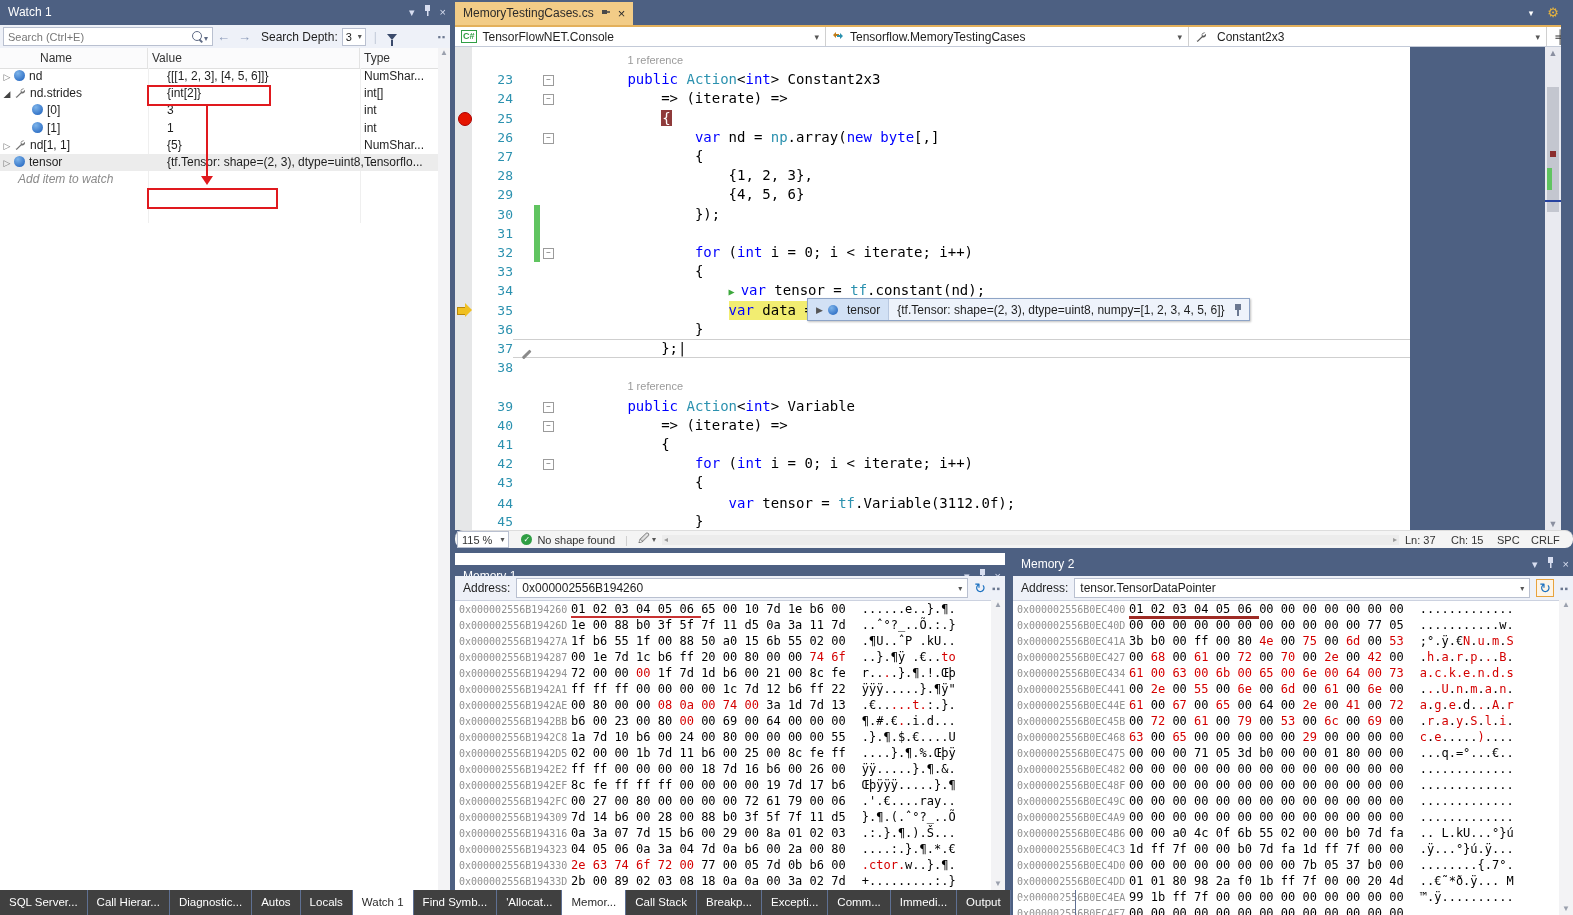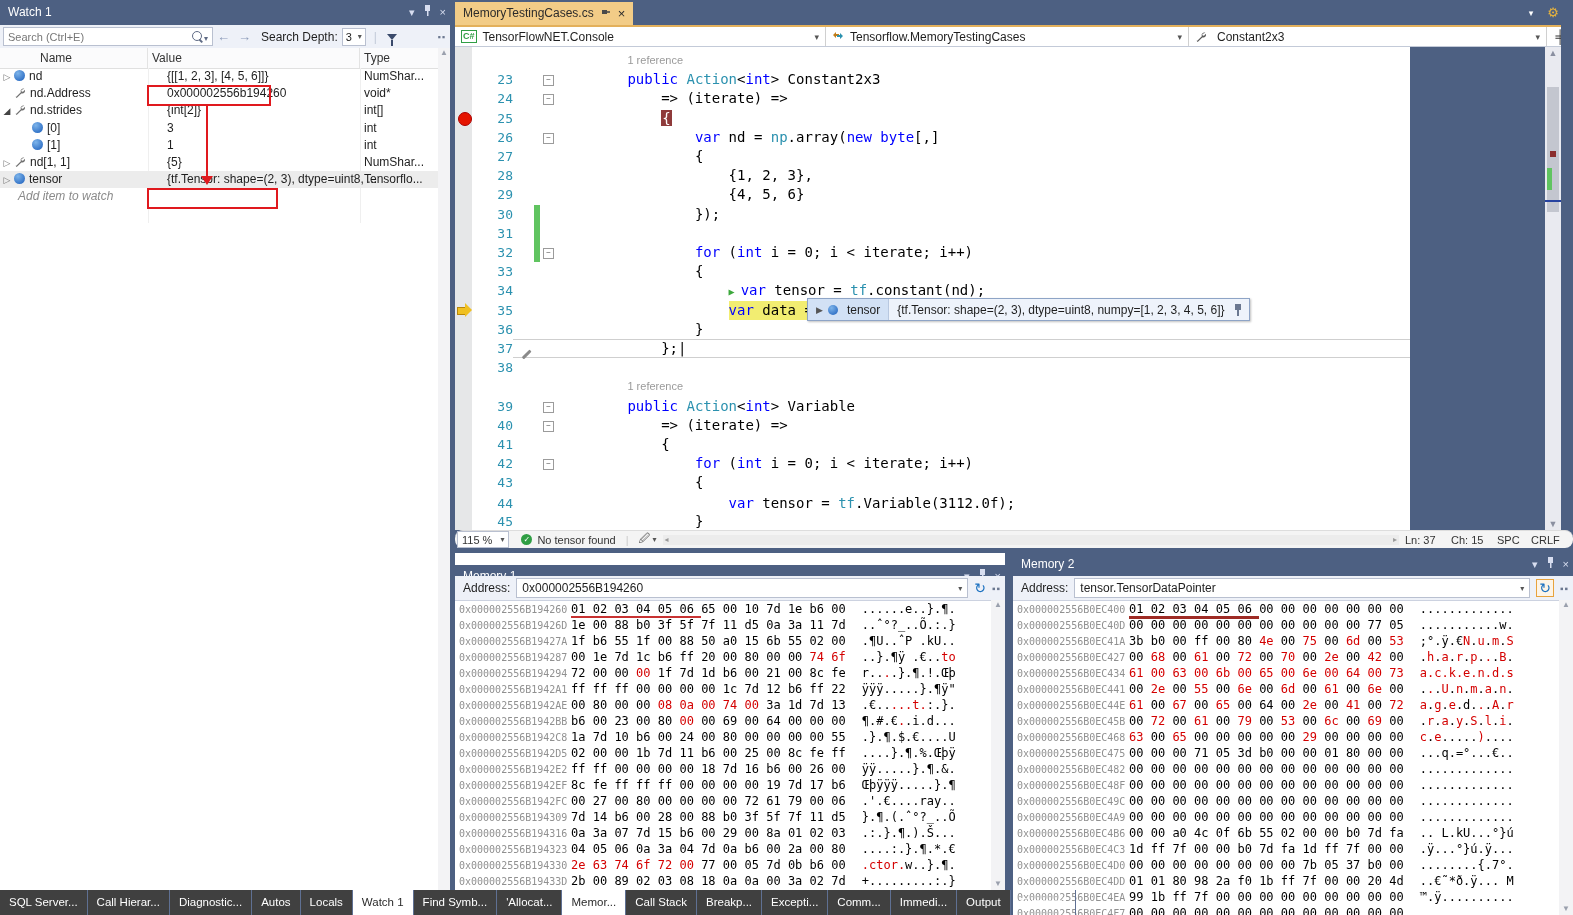--- a/index.html
+++ b/index.html
@@ -157,13 +157,6 @@
           <span class="nm"><span class="expander">▷</span><span class="ball"></span><span>nd</span></span>
           <span class="vl">{[[1, 2, 3], [4, 5, 6]]}</span>
           <span class="tp">NumShar...</span>
-        </div>
-        <div class="wrow">
-          <span class="nm"><span class="expander" style="width: 14px;"></span><span class="wrench-ic"><svg width="12" height="12" viewBox="0 0 16 16">
-                <path d="M13.8 2.2a3.6 3.6 0 0 0-4.7 4.7L3 13l-1-.1 1.6 1.7 6.2-6.1a3.6 3.6 0 0 0 4.7-4.7L12 6.3l-1.9-.4-.4-1.9z" fill="#707070"></path>
-              </svg></span><span>nd.Address</span></span>
-          <span class="vl">0x000002556b194260</span>
-          <span class="tp">void*</span>
         </div>
         <div class="wrow">
           <span class="nm"><span class="expander" style="color: rgb(68, 68, 68);">◢</span><span class="wrench-ic"><svg width="12" height="12" viewBox="0 0 16 16">

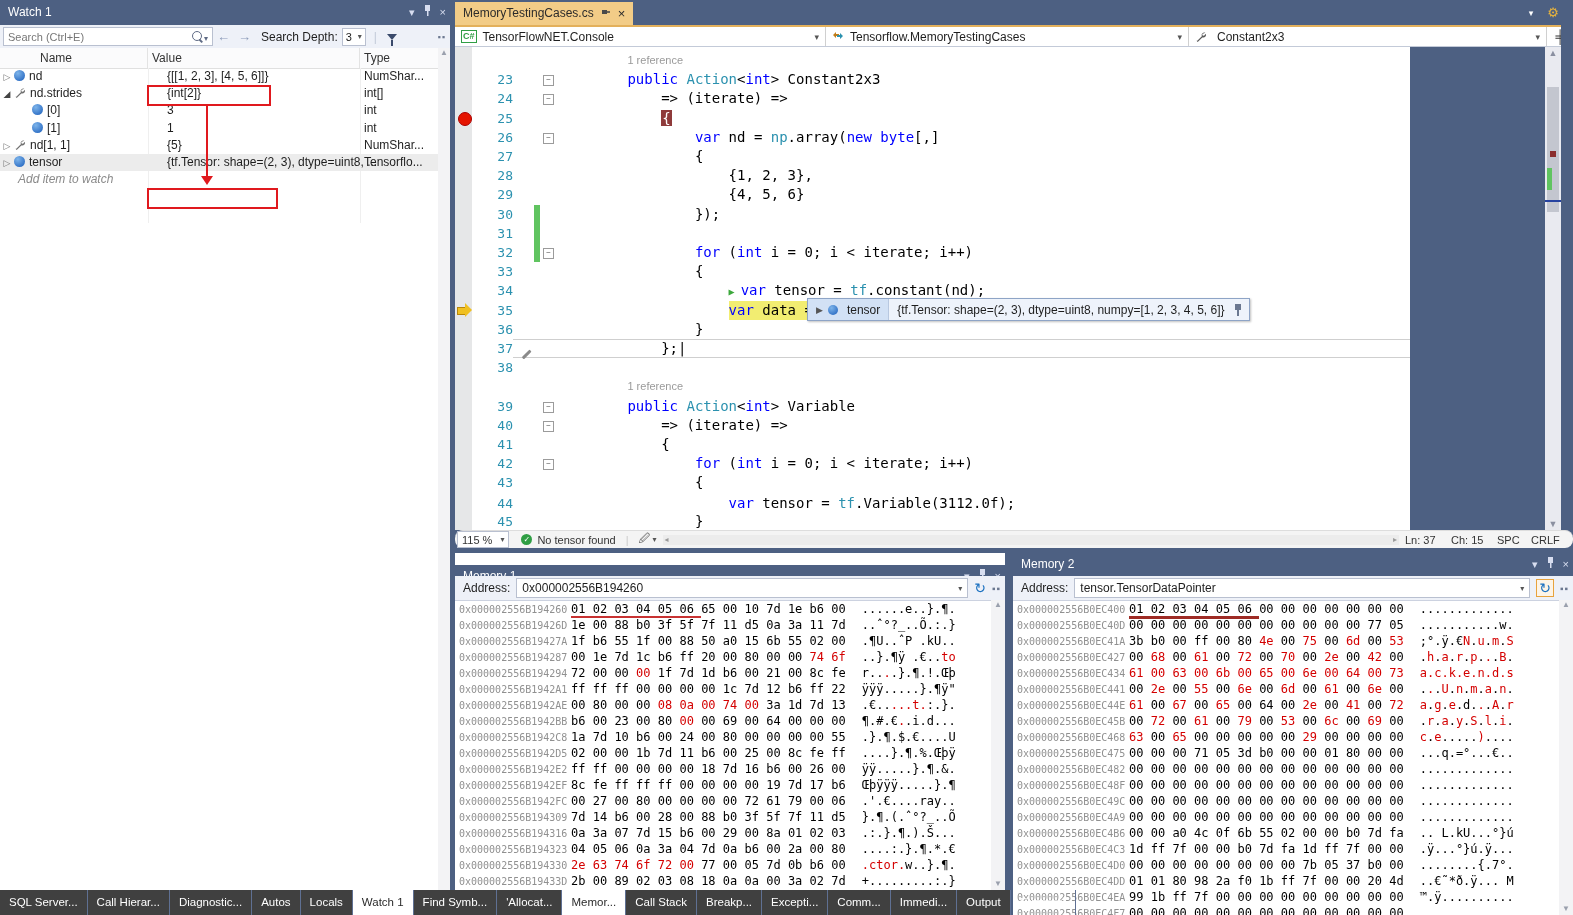--- a/index.html
+++ b/index.html
@@ -293,7 +293,7 @@
           <span style="font-size:8px;color:#555;">▾</span>
       </span>
       <span class="okdot">✓</span>
-      <span>No tensor found</span>
+      <span>No shape found</span>
       <span style="color:#ccc;margin:0 10px;">|</span>
       <span style="color:#6b6b6b;">🖉<span style="font-size:8px;color:#555;"> ▾</span></span>
       <div id="hsb">

